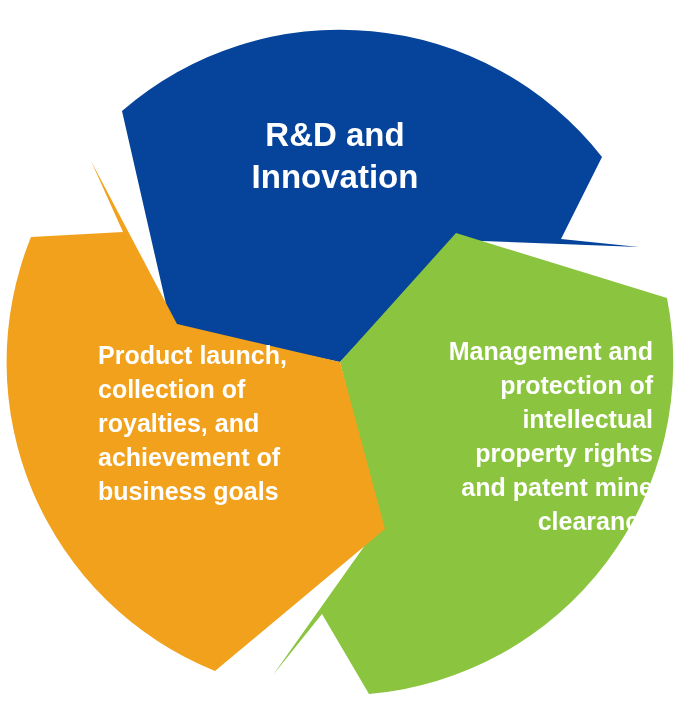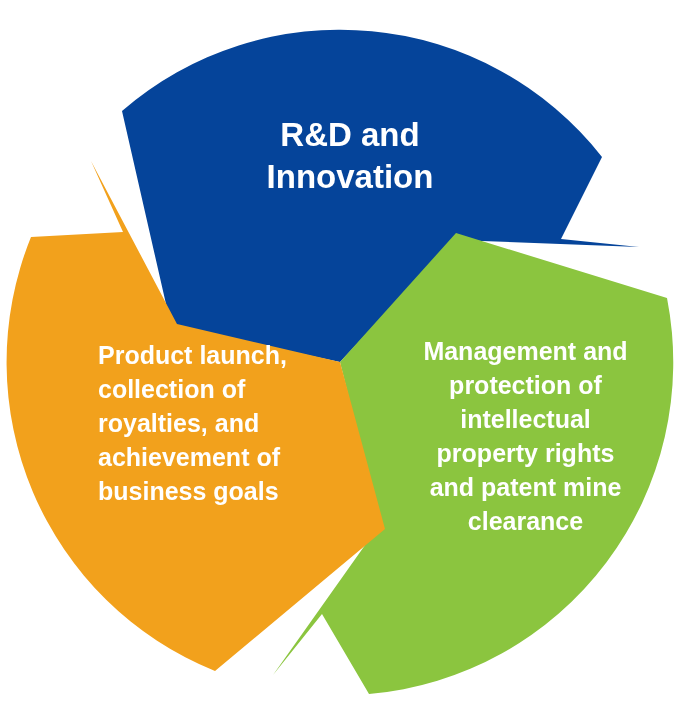--- a/index.html
+++ b/index.html
@@ -18,7 +18,7 @@
     white-space:pre-line;
   }
   .seg-label.top{
-    left:175px;top:114px;width:350px;
+    left:160px;top:114px;width:350px;
     text-align:center;
     font-size:33px;line-height:42px;
   }

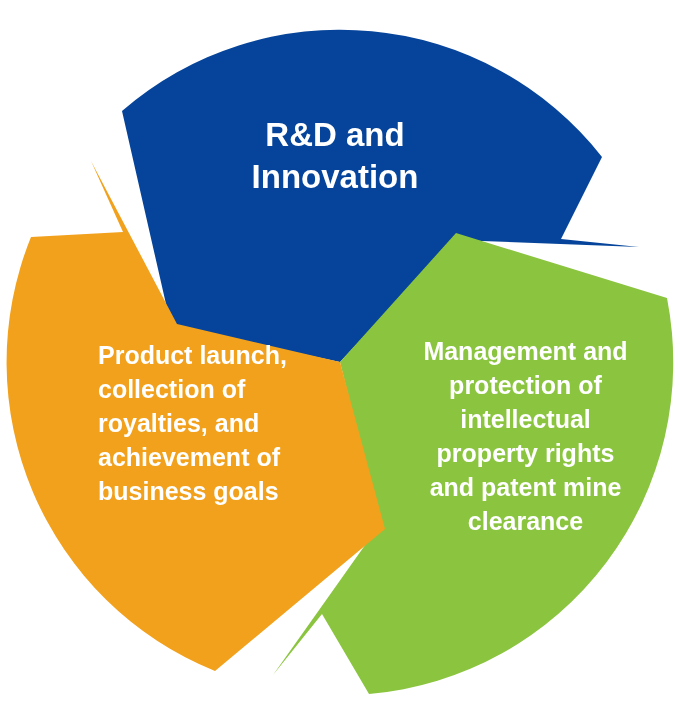--- a/index.html
+++ b/index.html
@@ -29,7 +29,7 @@
   }
   .seg-label.right{
     left:398px;top:334px;width:255px;
-    text-align:center;
+    text-align:right;
     font-size:25px;line-height:34px;
   }
 </style>

